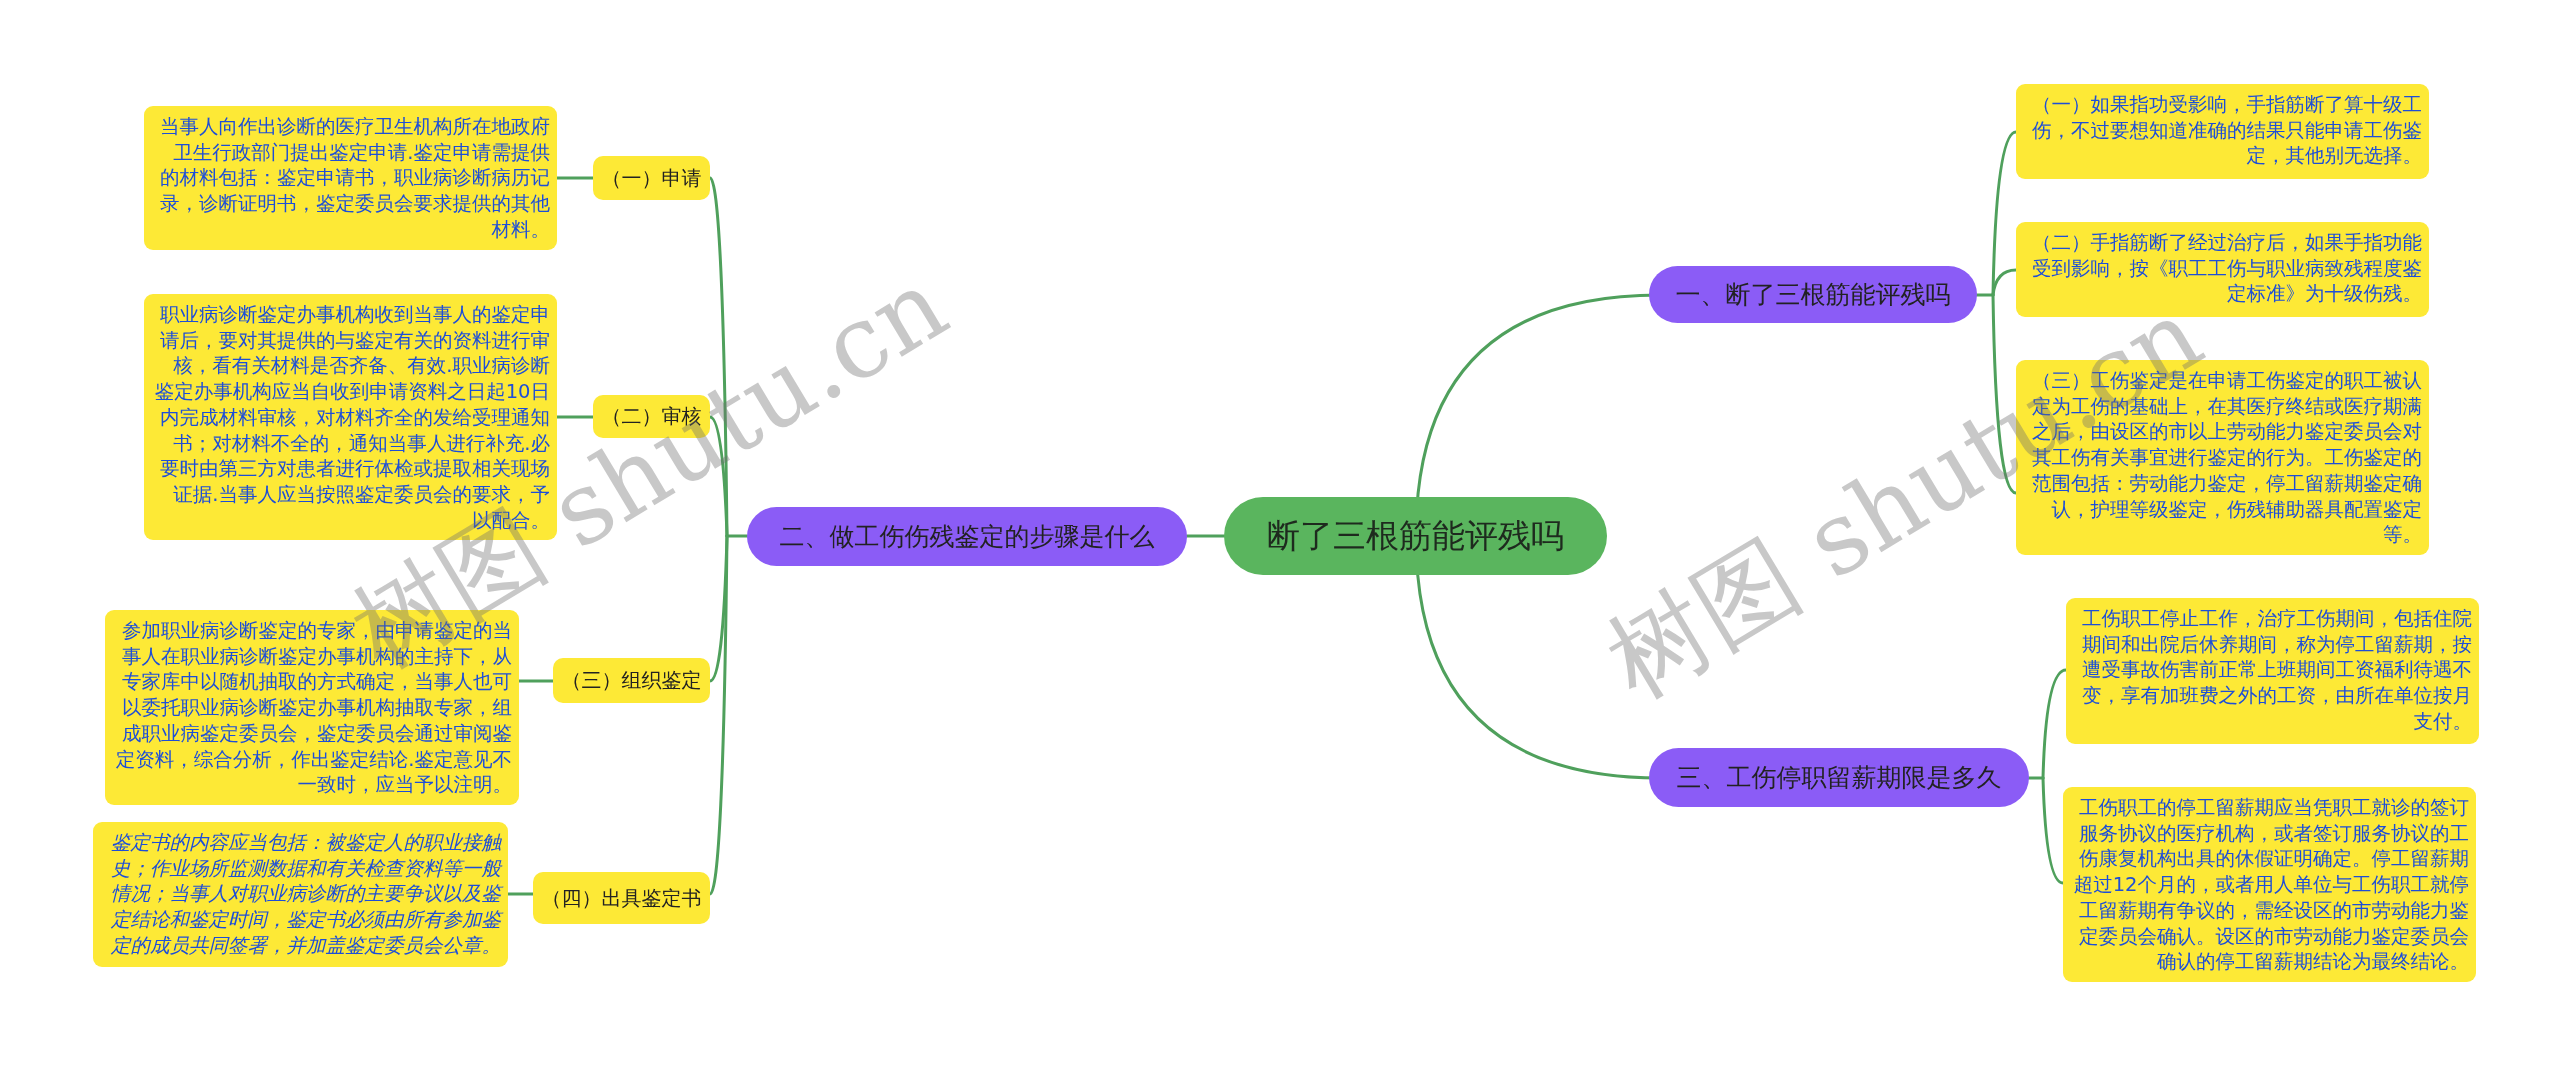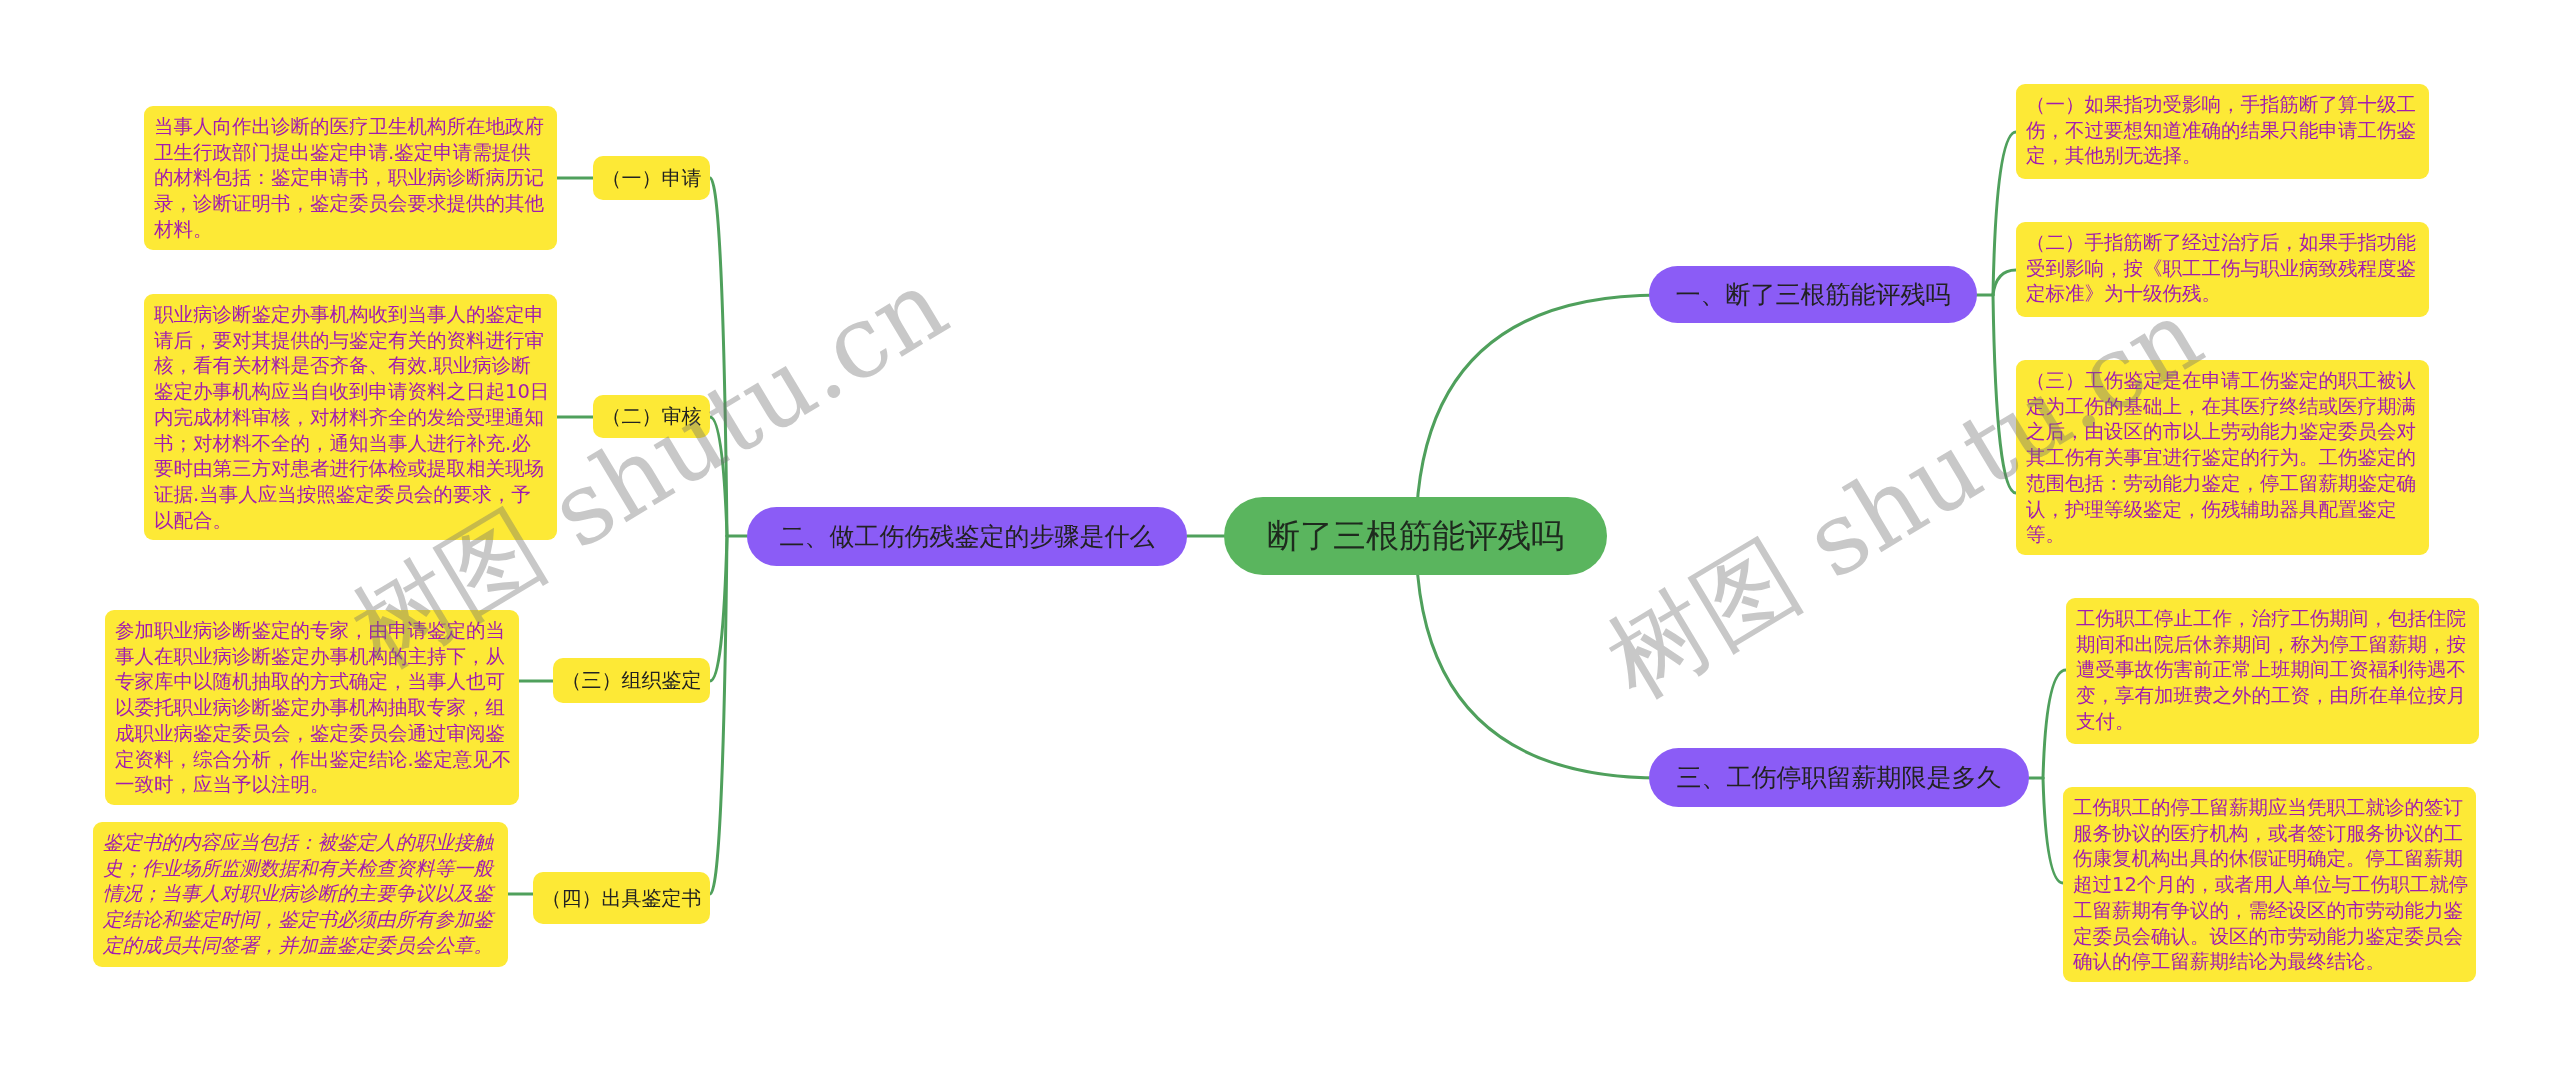--- a/index.html
+++ b/index.html
@@ -30,8 +30,8 @@
     .leaf {
       background: #fde936; border-radius: 9px;
       padding: 8px 7px 6px 10px;
-      font-size: 19.5px; line-height: 25.7px; color: #a21caf;
-      word-break: break-all; overflow-wrap: anywhere; text-align: left;
+      font-size: 19.5px; line-height: 25.7px; color: #1d4ed8;
+      word-break: break-all; overflow-wrap: anywhere; text-align: right;
     }
     .watermark {
       position: absolute; white-space: nowrap; pointer-events: none;

